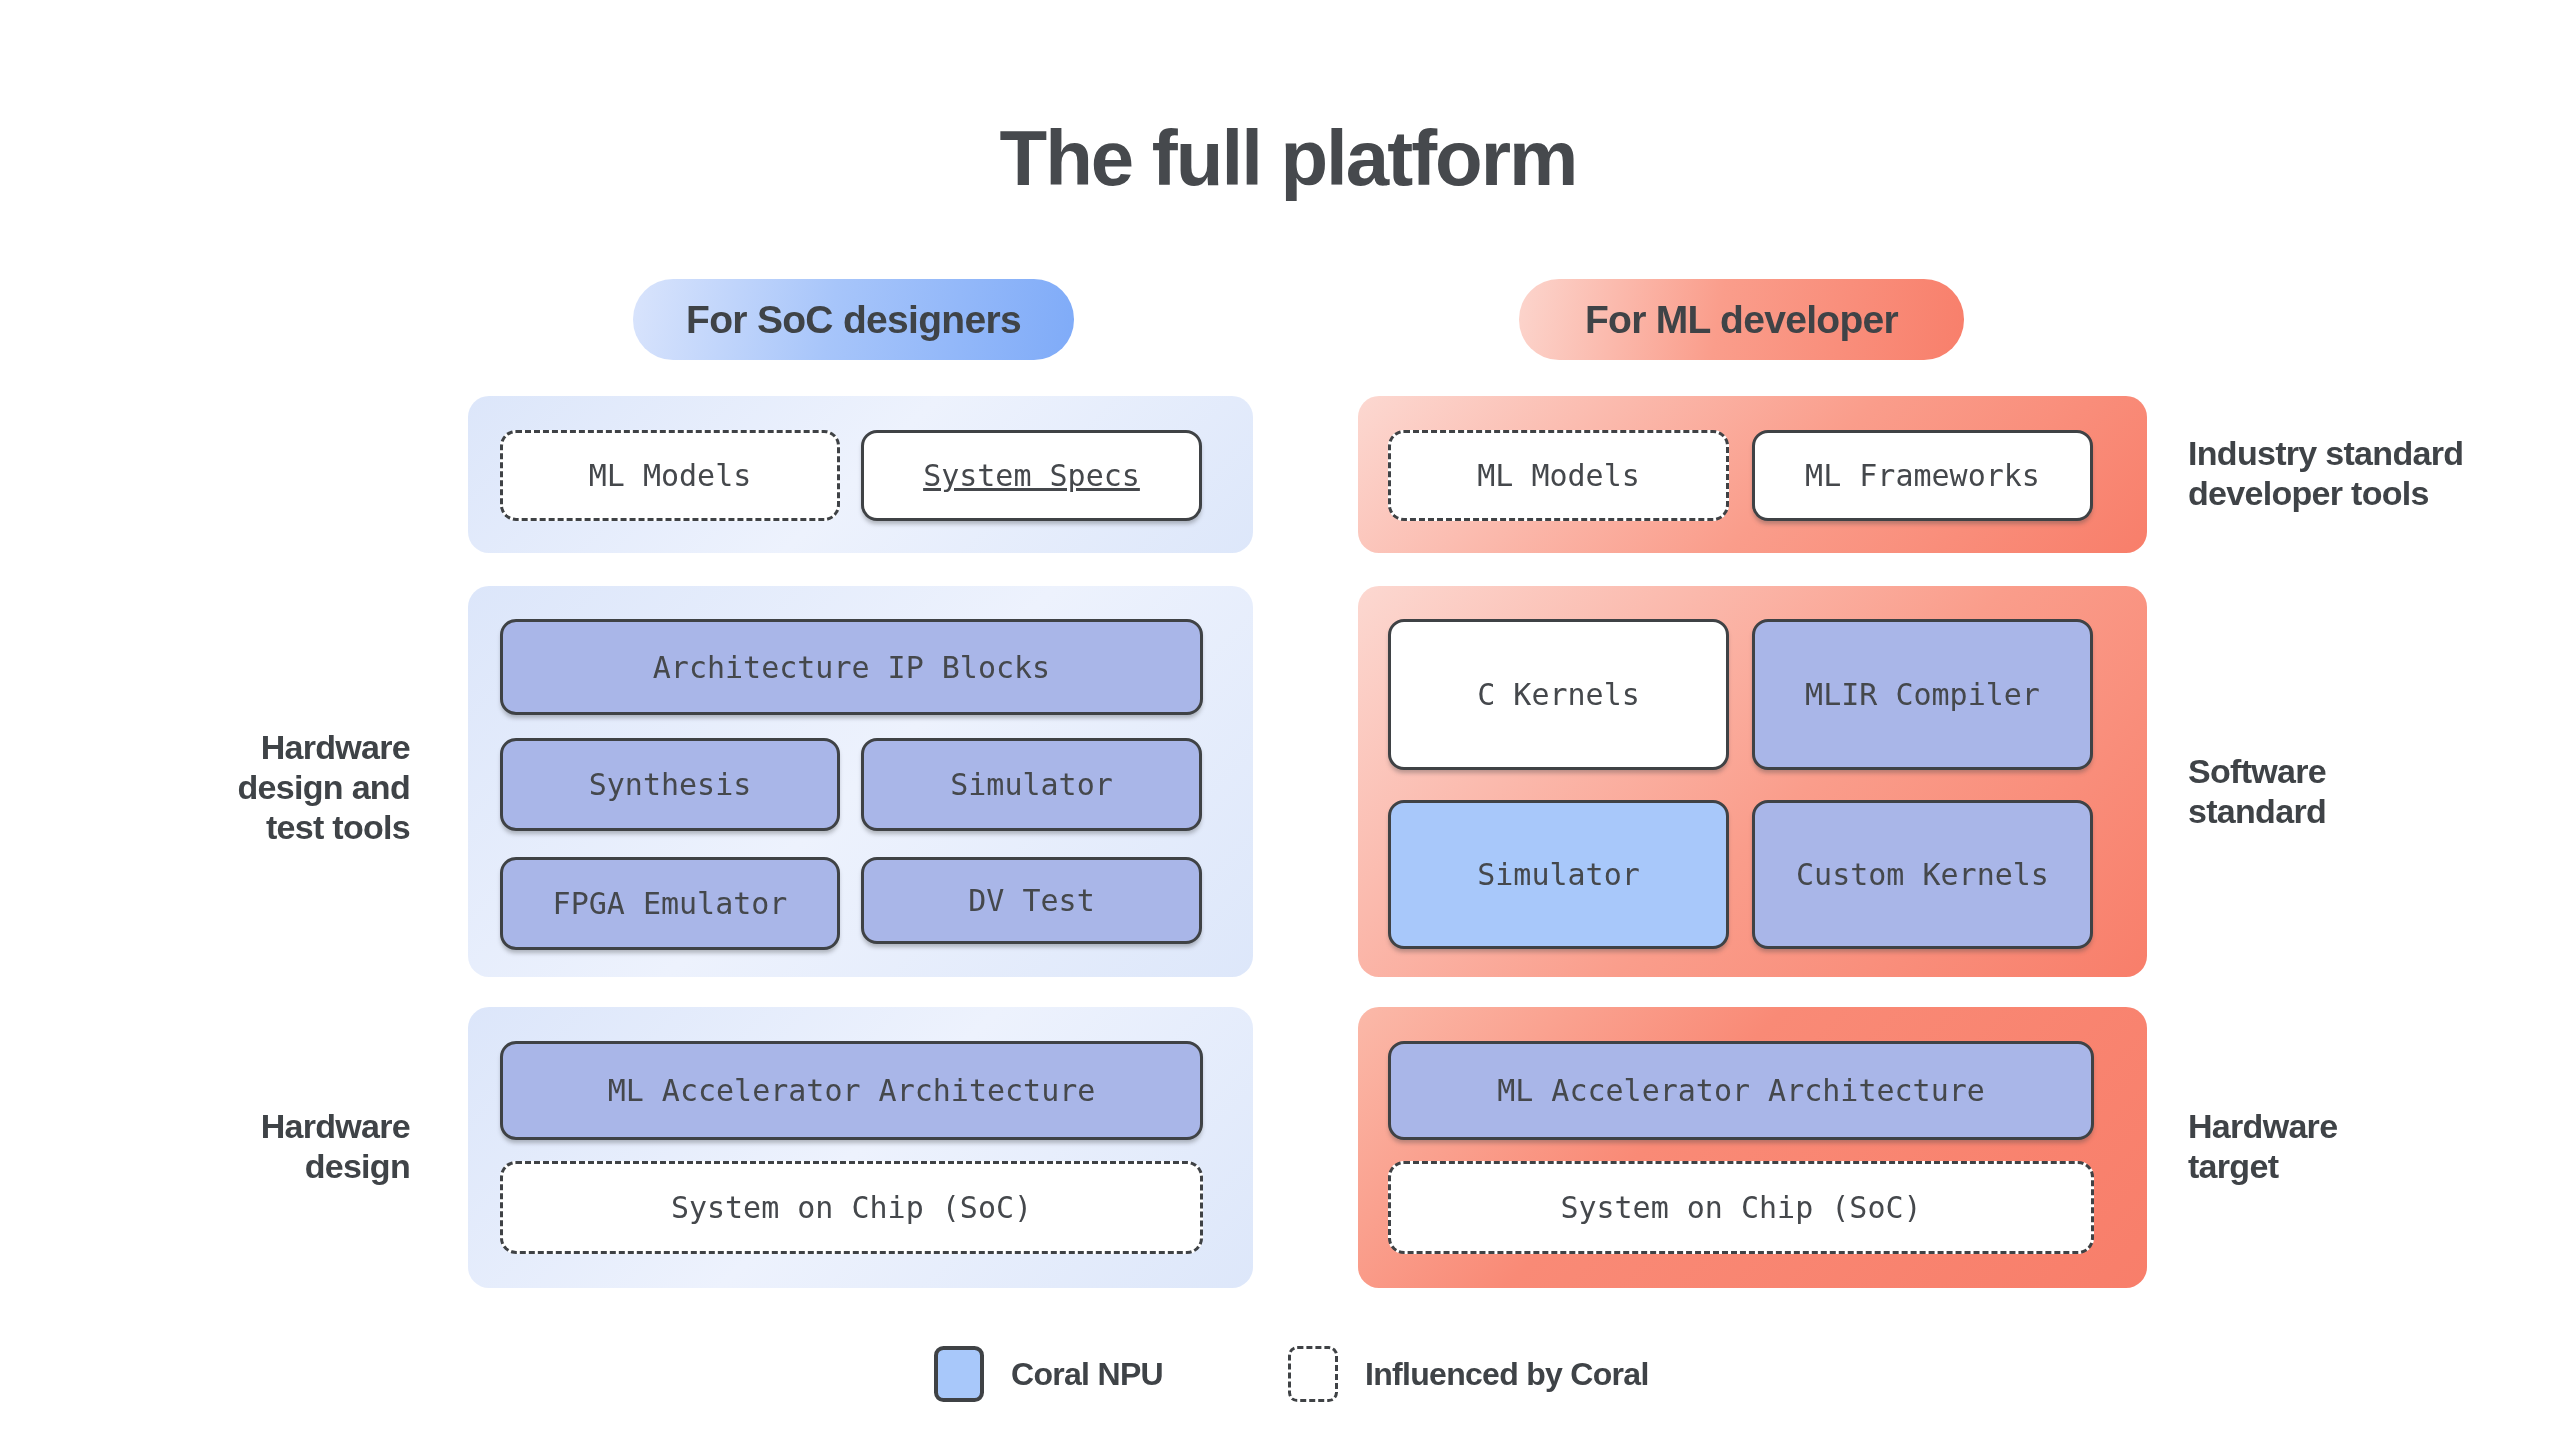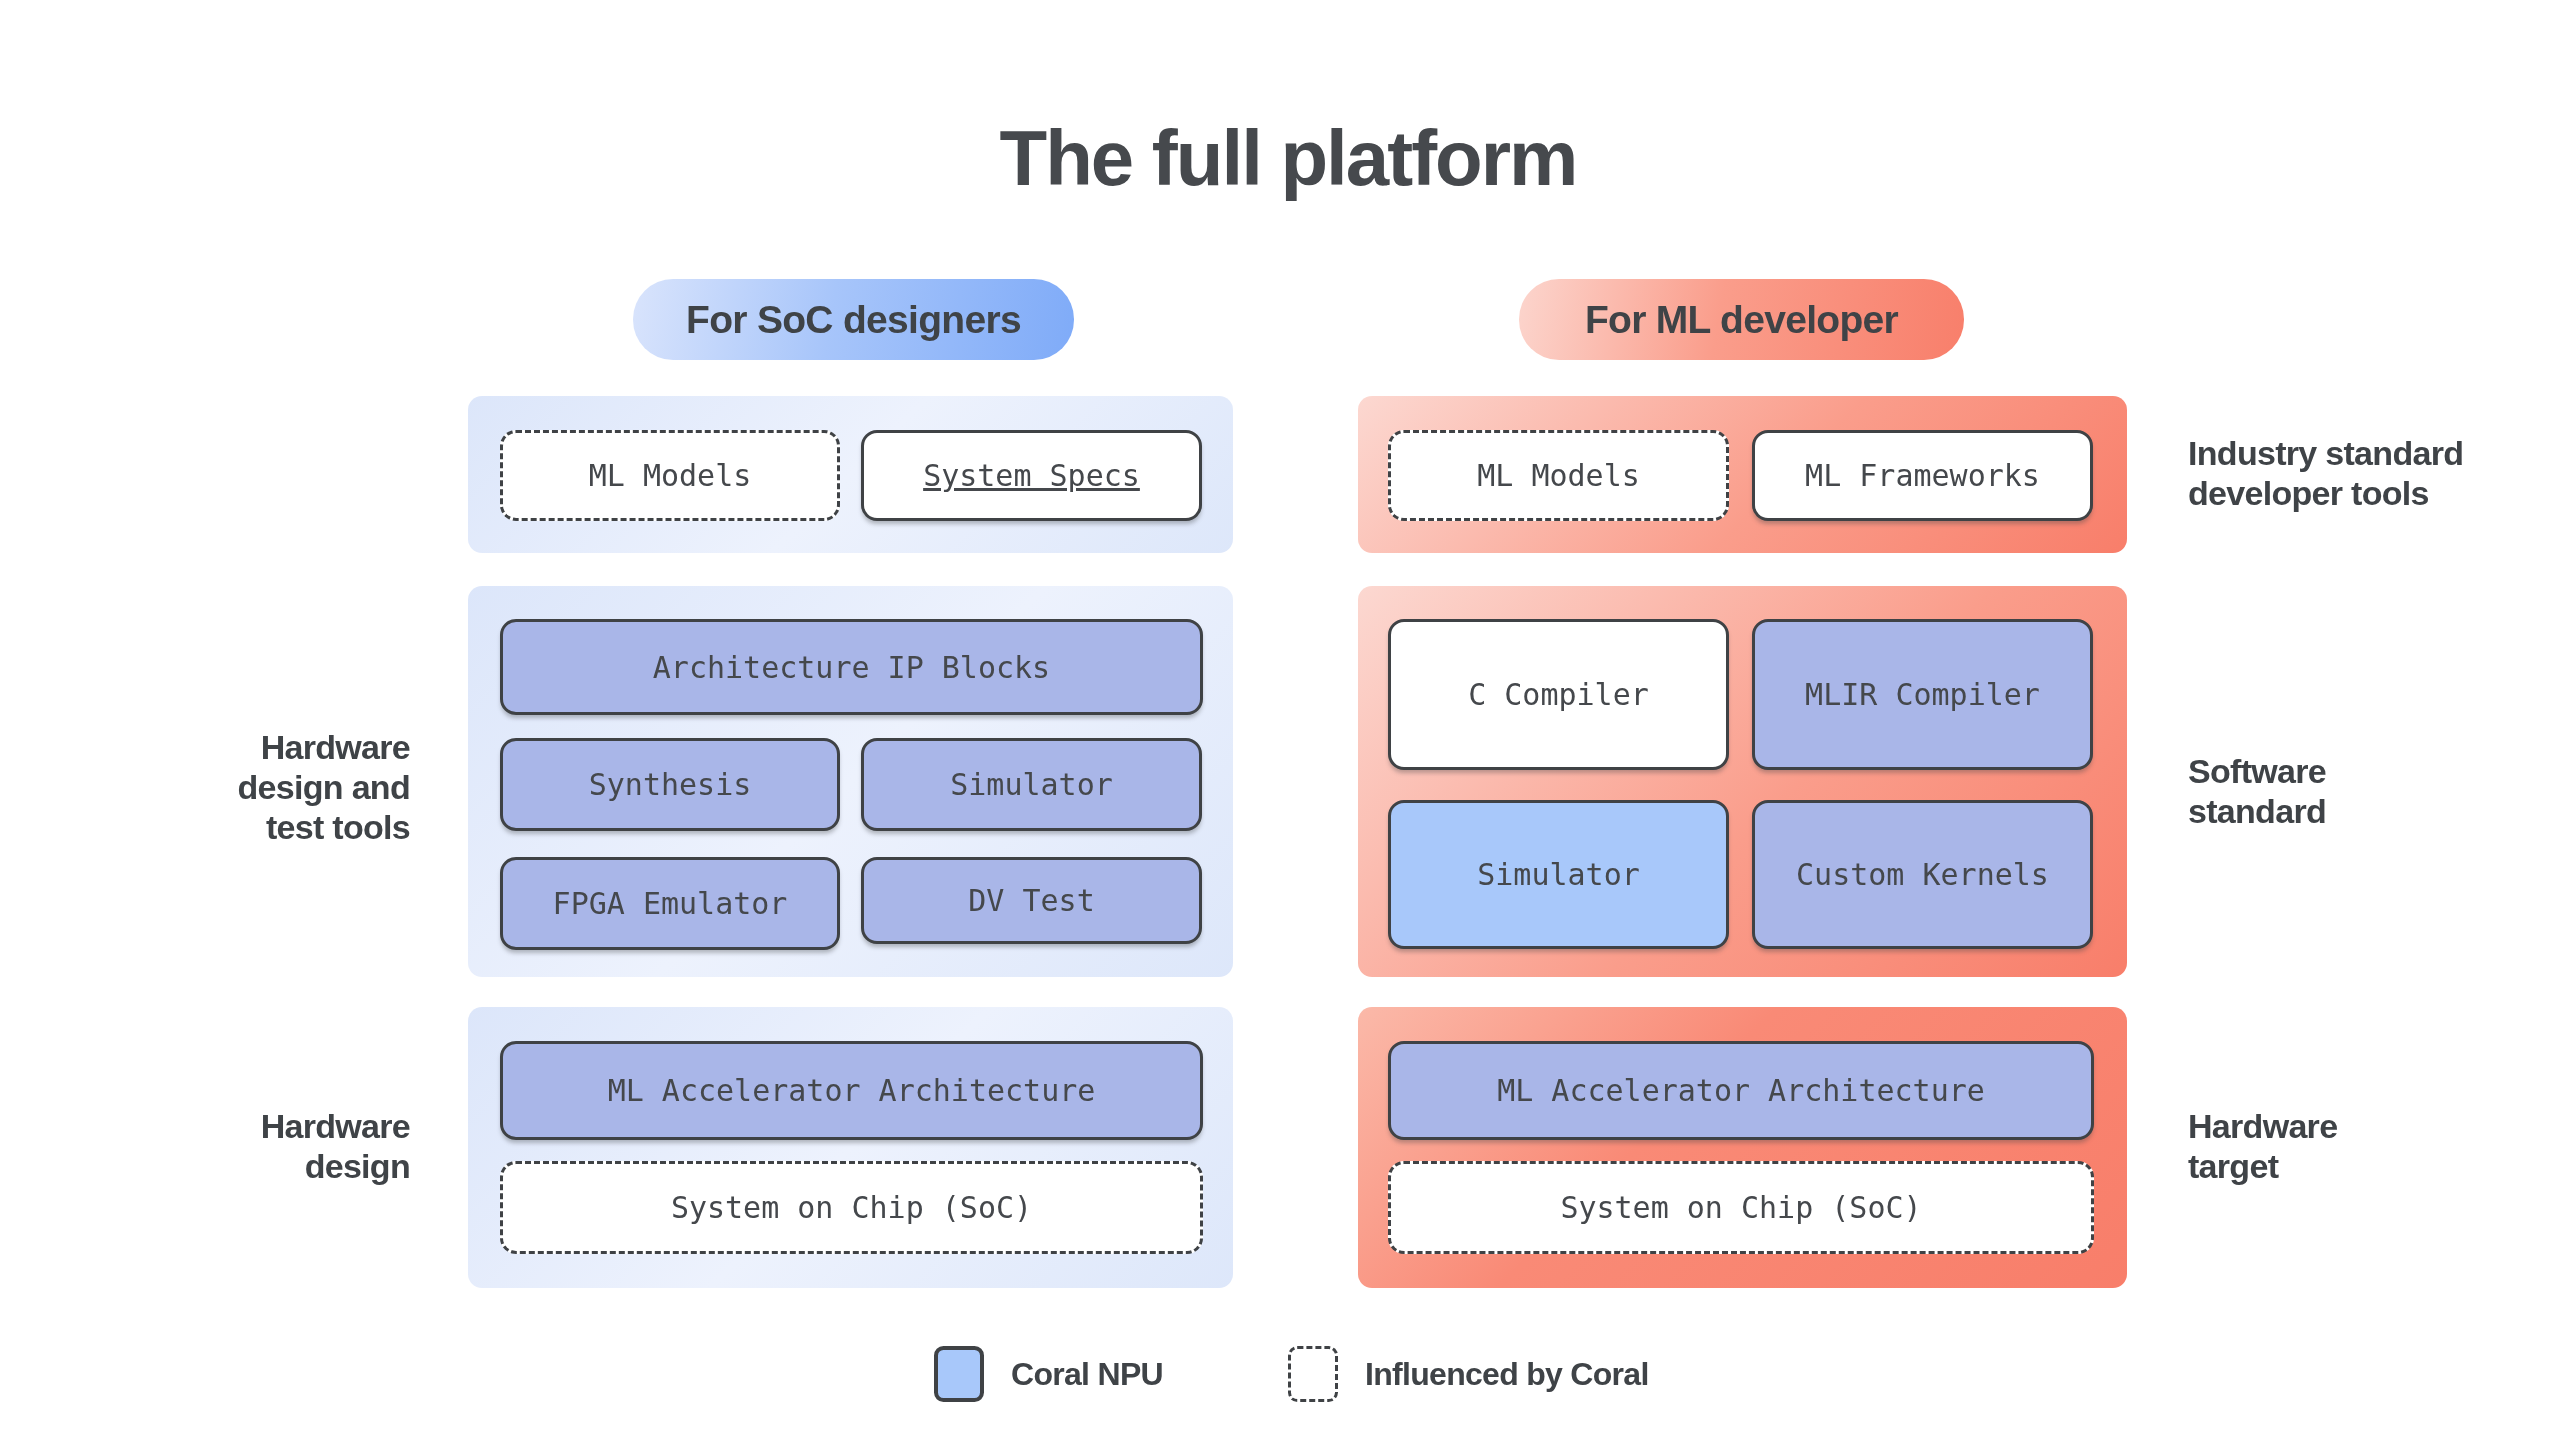--- a/index.html
+++ b/index.html
@@ -44,7 +44,8 @@
   
   .panel{
     position:absolute;
-    border-radius:14px;
+    border-radius:21px;
+    padding-left:20px;
   }
   .panel-blue{
     background:linear-gradient(135deg,#dce6fa 0%,#edf2fd 50%,#dde7fa 100%);

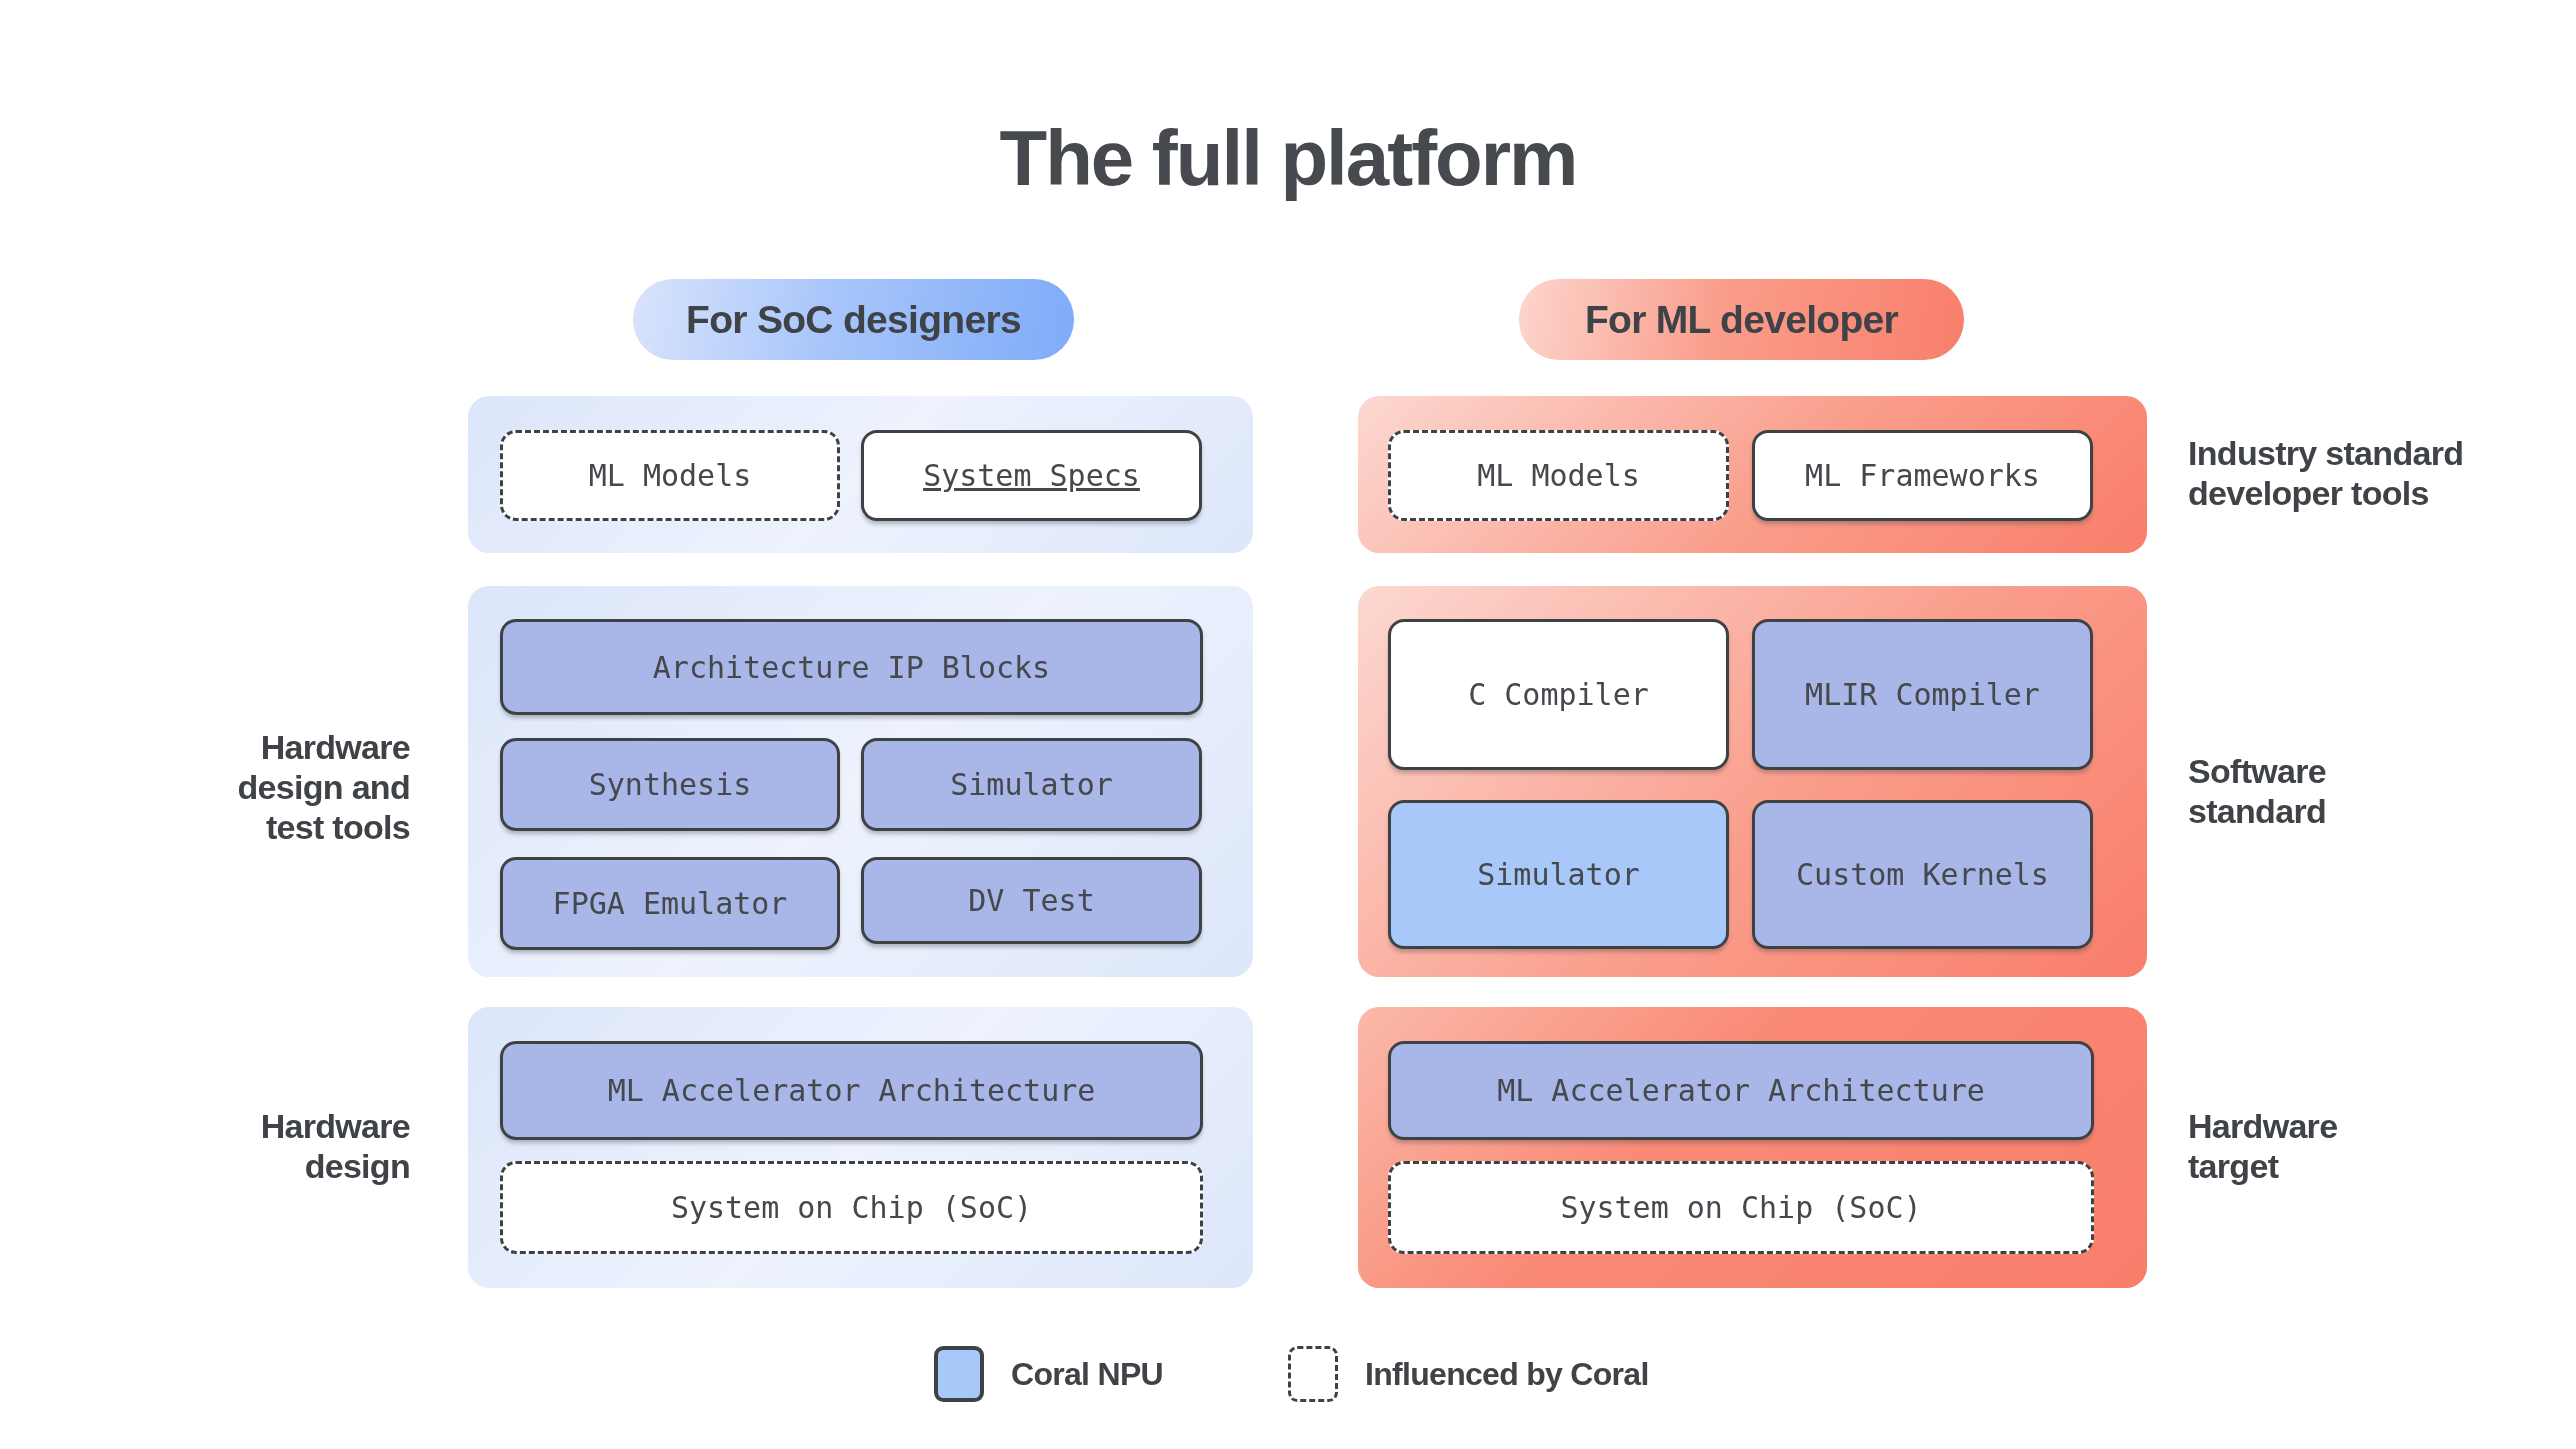--- a/index.html
+++ b/index.html
@@ -152,7 +152,7 @@
   </div>
 
   <div class="panel panel-red" style="left:1358px;top:586px;width:769px;height:391px;">
-    <div class="box" style="left:30px;top:33px;width:341px;height:151px;">C Compiler</div>
+    <div class="box" style="left:30px;top:33px;width:341px;height:151px;">C Kernels</div>
     <div class="box fill-peri" style="left:394px;top:33px;width:341px;height:151px;">MLIR Compiler</div>
     <div class="box fill-sky" style="left:30px;top:214px;width:341px;height:149px;">Simulator</div>
     <div class="box fill-peri" style="left:394px;top:214px;width:341px;height:149px;">Custom Kernels</div>

